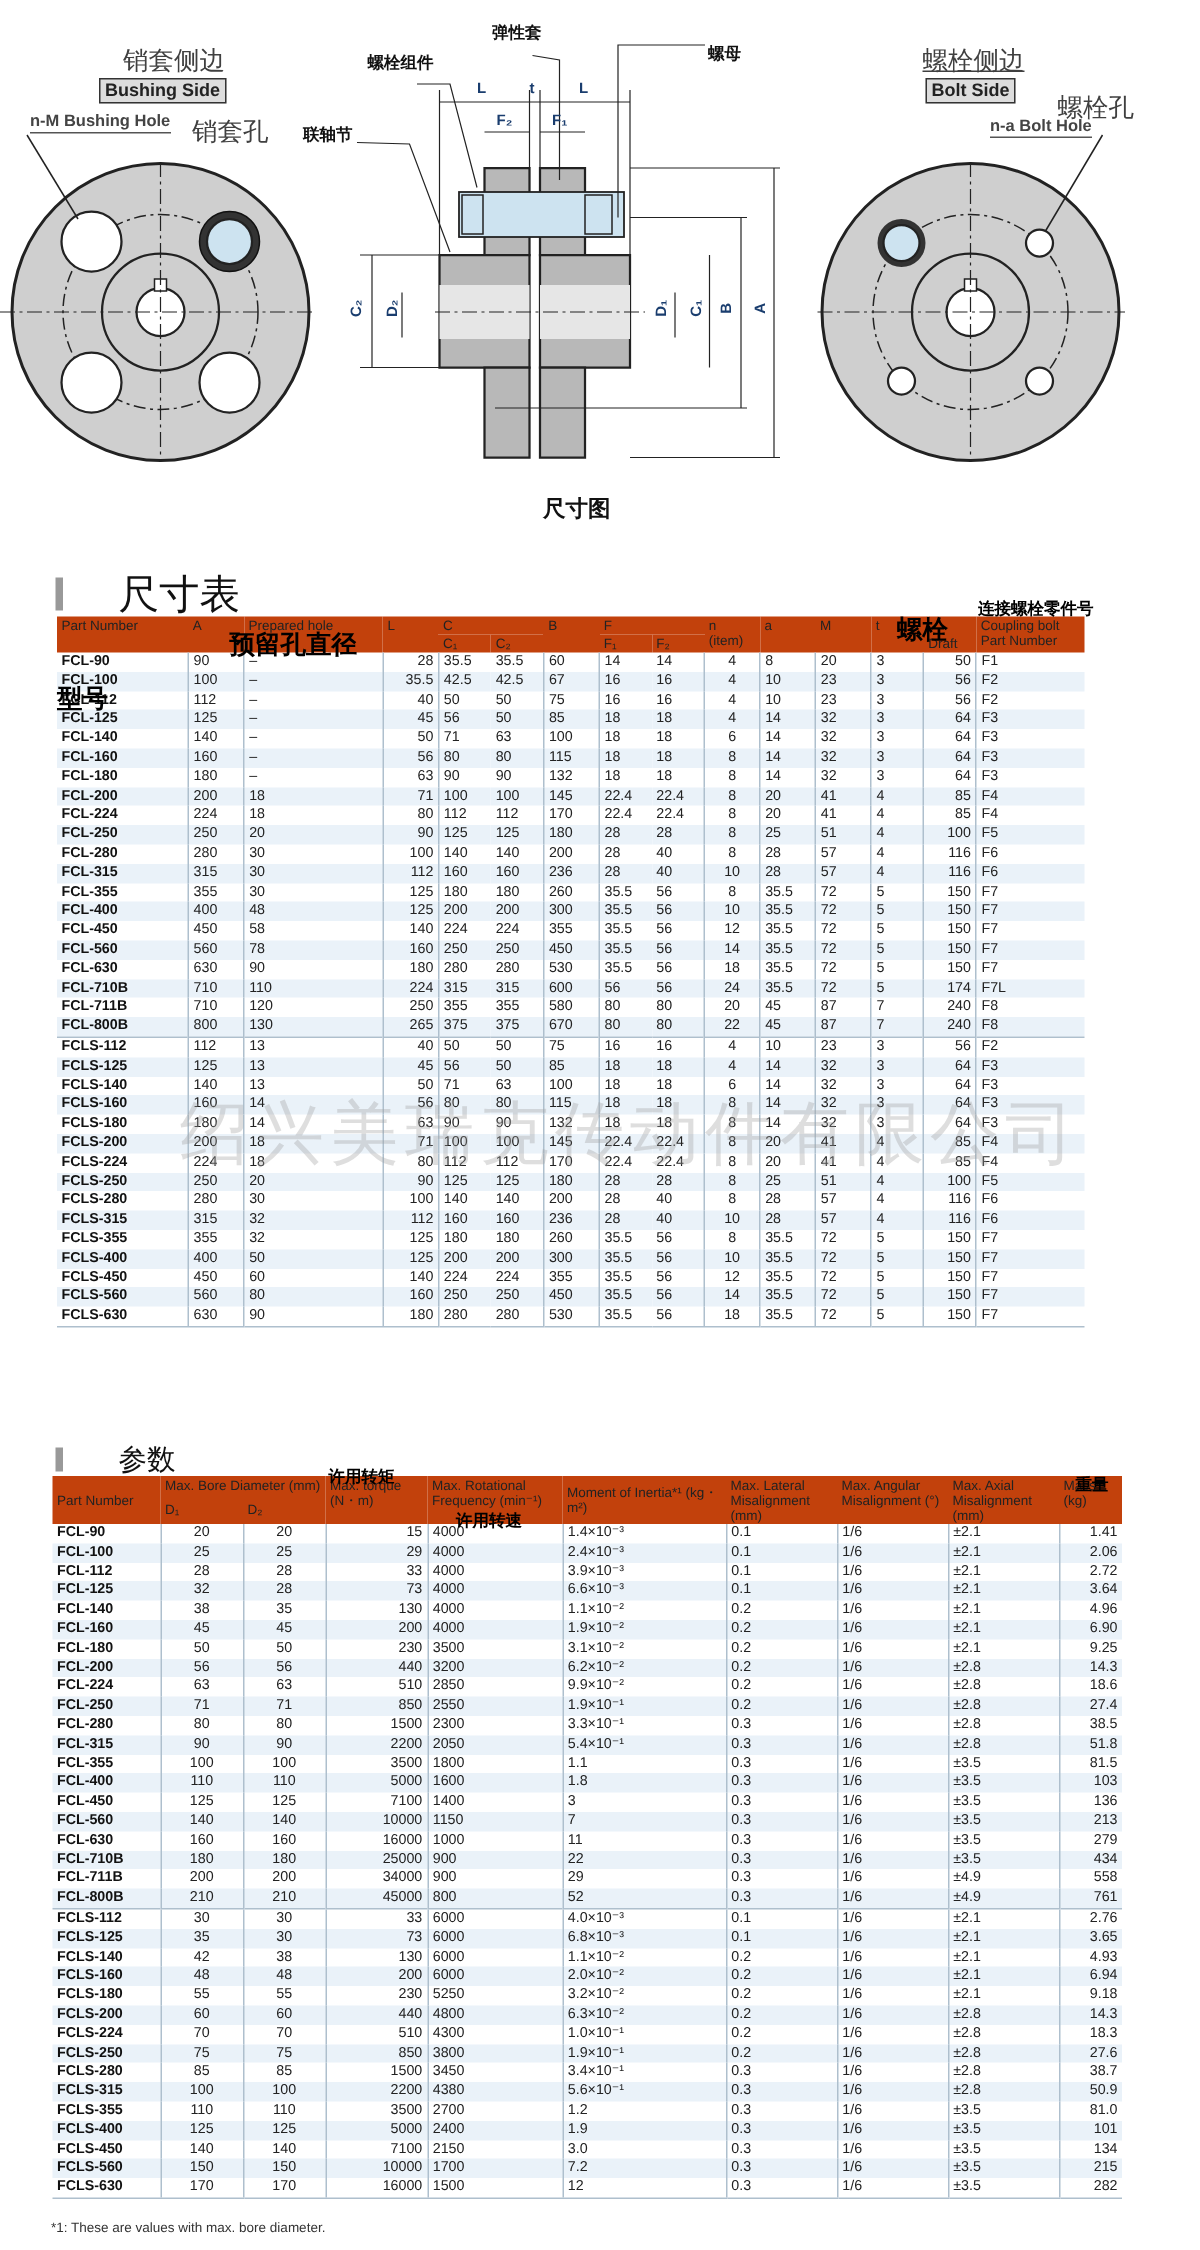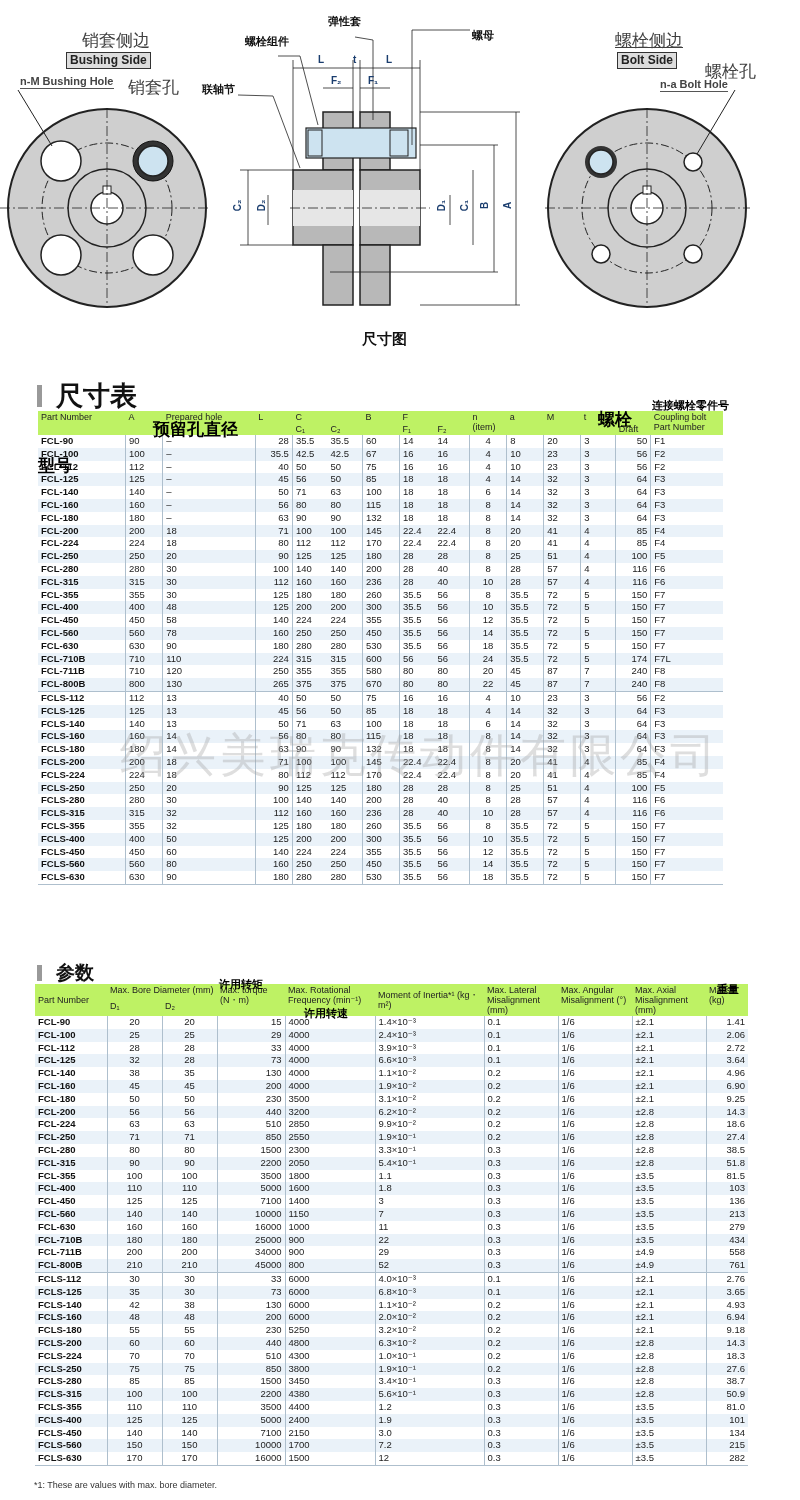--- a/index.html
+++ b/index.html
@@ -14,7 +14,7 @@
   
   .sec-head{position:absolute;display:flex;align-items:center;}
   .sec-bar{width:5px;background:#999;margin-right:14px;}
-  .sec-title{font-family:"DejaVu Sans",sans-serif;font-weight:bold;color:#111;}
+  .sec-title{font-family:"DejaVu Sans",sans-serif;font-weight:normal;color:#111;margin-left:23px;}
   
   table{border-collapse:collapse;table-layout:fixed;}
   .tbl{position:absolute;font-size:9.5px;}

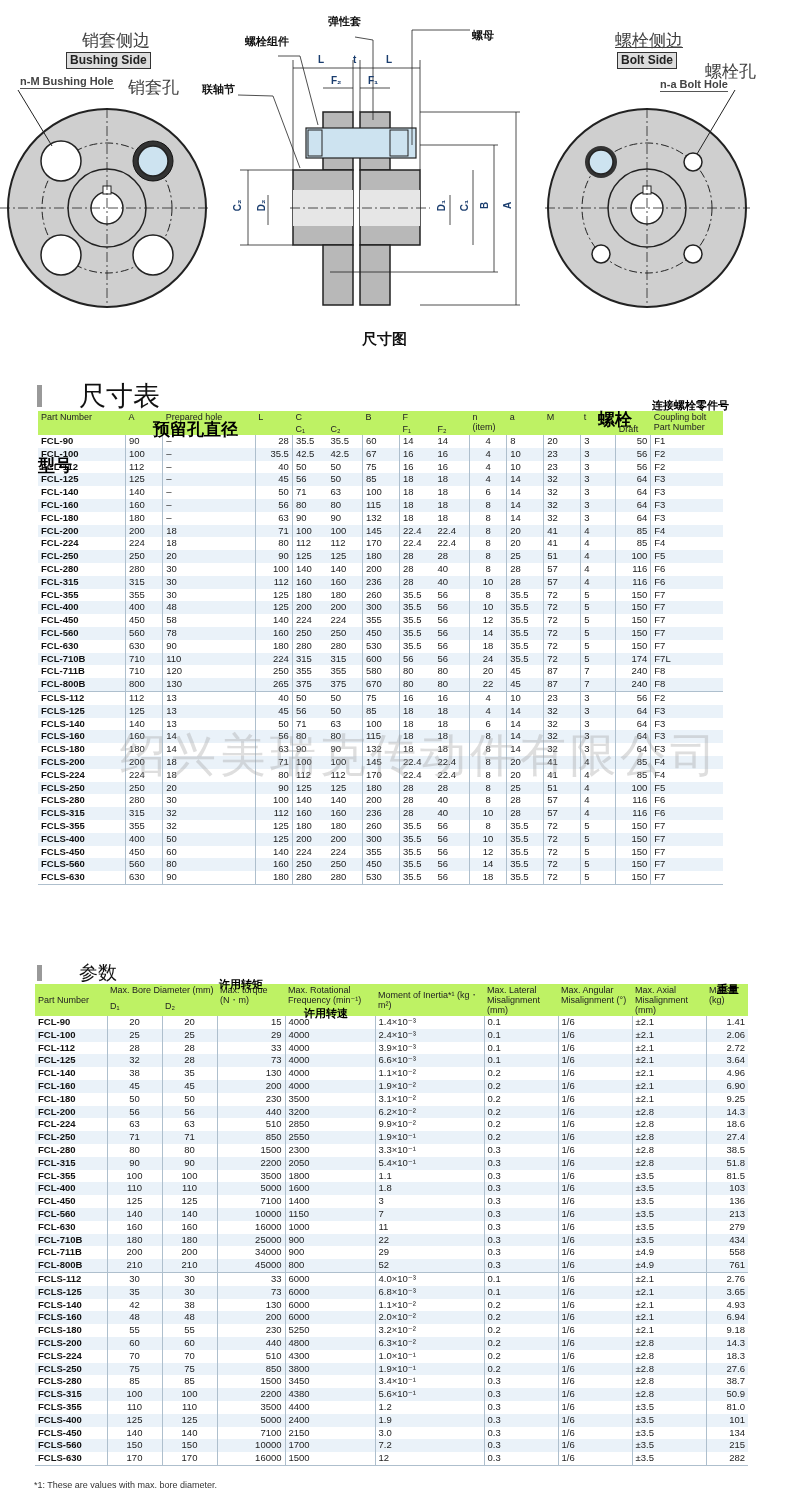--- a/index.html
+++ b/index.html
@@ -18,7 +18,7 @@
   
   table{border-collapse:collapse;table-layout:fixed;}
   .tbl{position:absolute;font-size:9.5px;}
-  .tbl th{background:#bef264;font-weight:normal;text-align:left;vertical-align:top;color:#222;padding:1px 3px;font-size:9px;line-height:10px;}
+  .tbl th{background:#c2410c;font-weight:normal;text-align:left;vertical-align:top;color:#222;padding:1px 3px;font-size:9px;line-height:10px;}
   .tbl td{padding:0 3px;height:12.8px;line-height:12.8px;white-space:nowrap;color:#222;}
   .tbl tbody tr:nth-child(even) td{background:#eaf2f9;}
   .tbl td.pn{font-weight:bold;color:#111;}

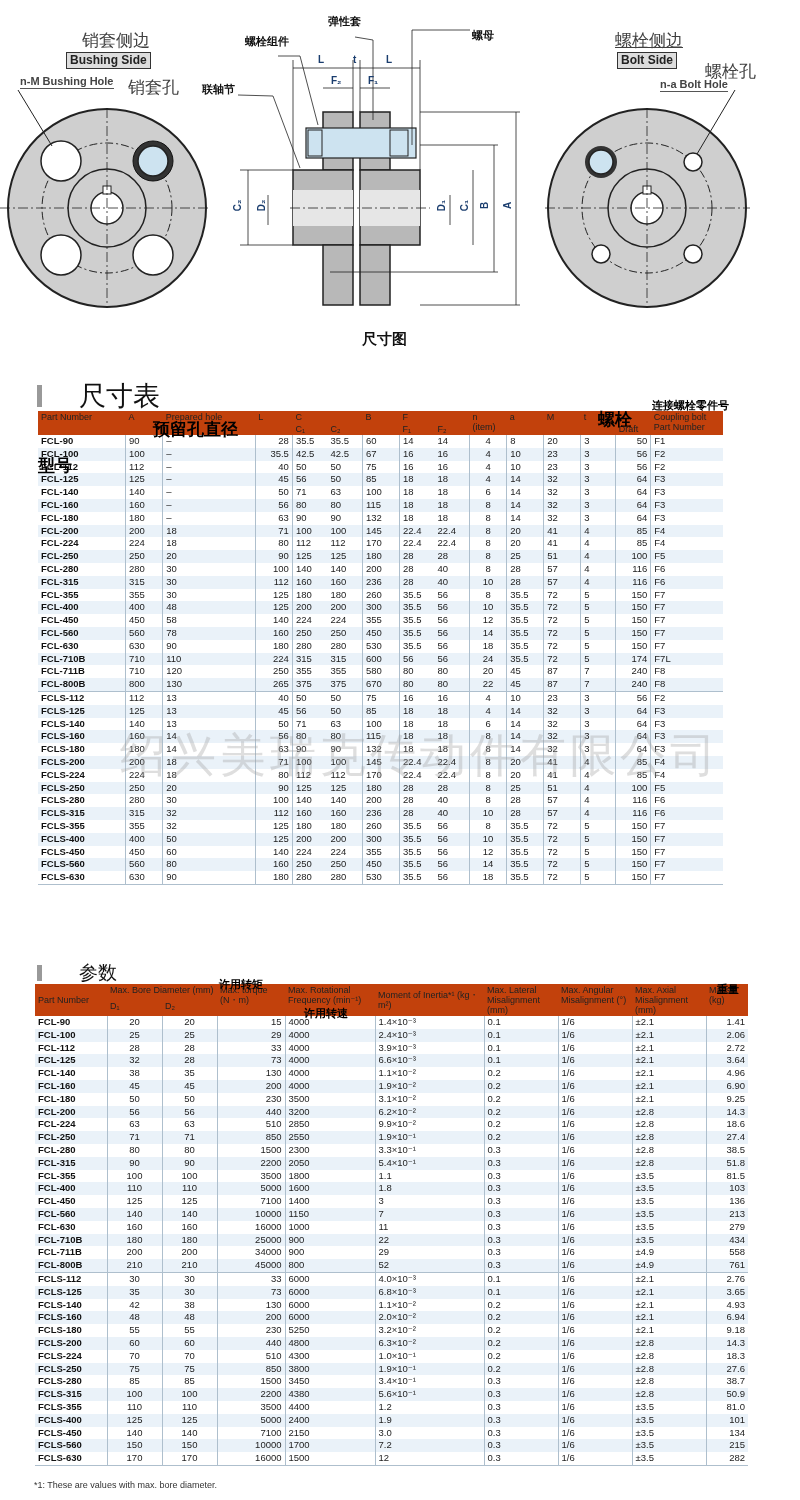--- a/index.html
+++ b/index.html
@@ -1197,7 +1197,7 @@
         <td class="vl c">110</td>
         <td class="vl c">110</td>
         <td class="vl r">3500</td>
-        <td class="vl">4400</td>
+        <td class="vl">2700</td>
         <td class="vl">1.2</td>
         <td class="vl">0.3</td>
         <td class="vl">1/6</td>

